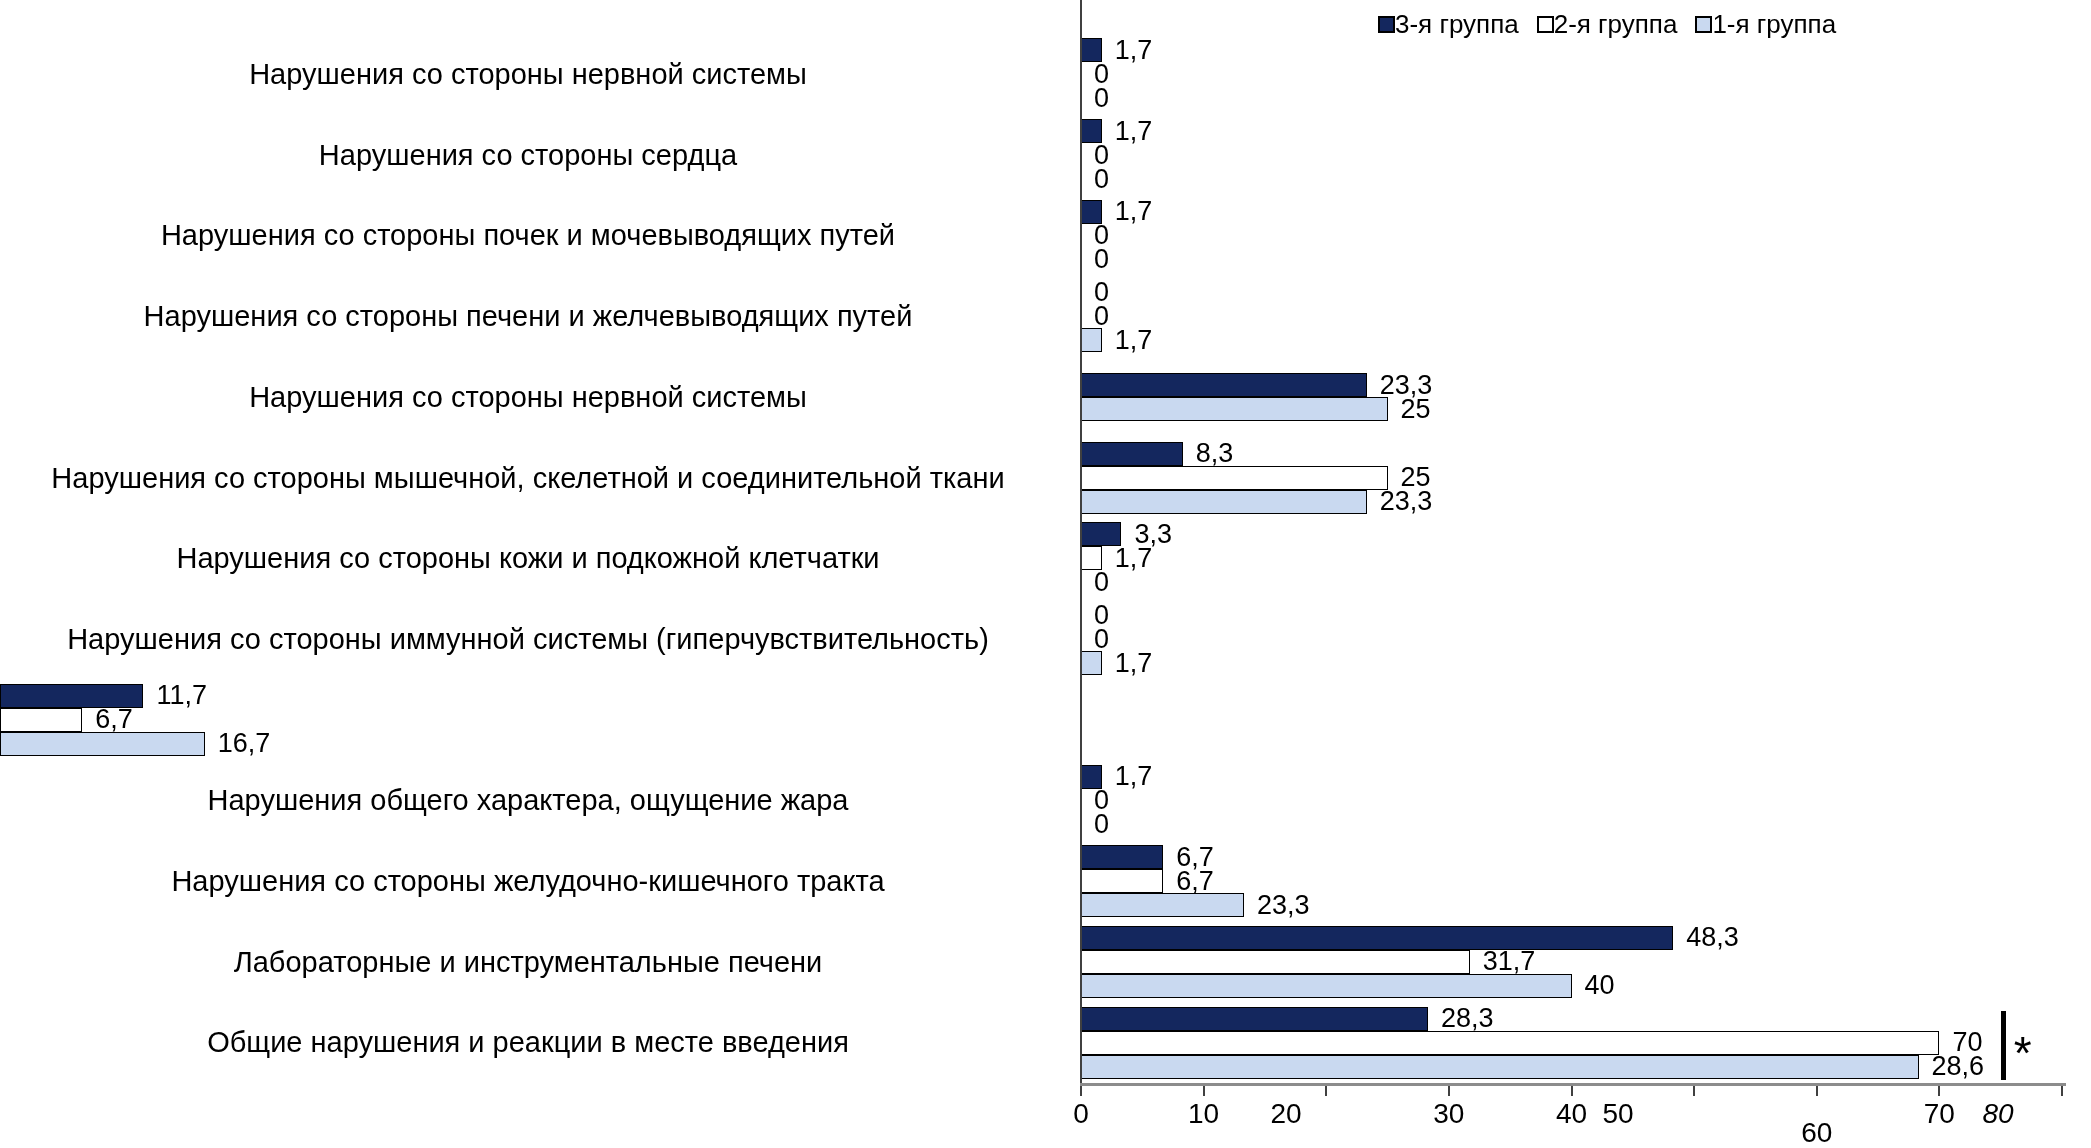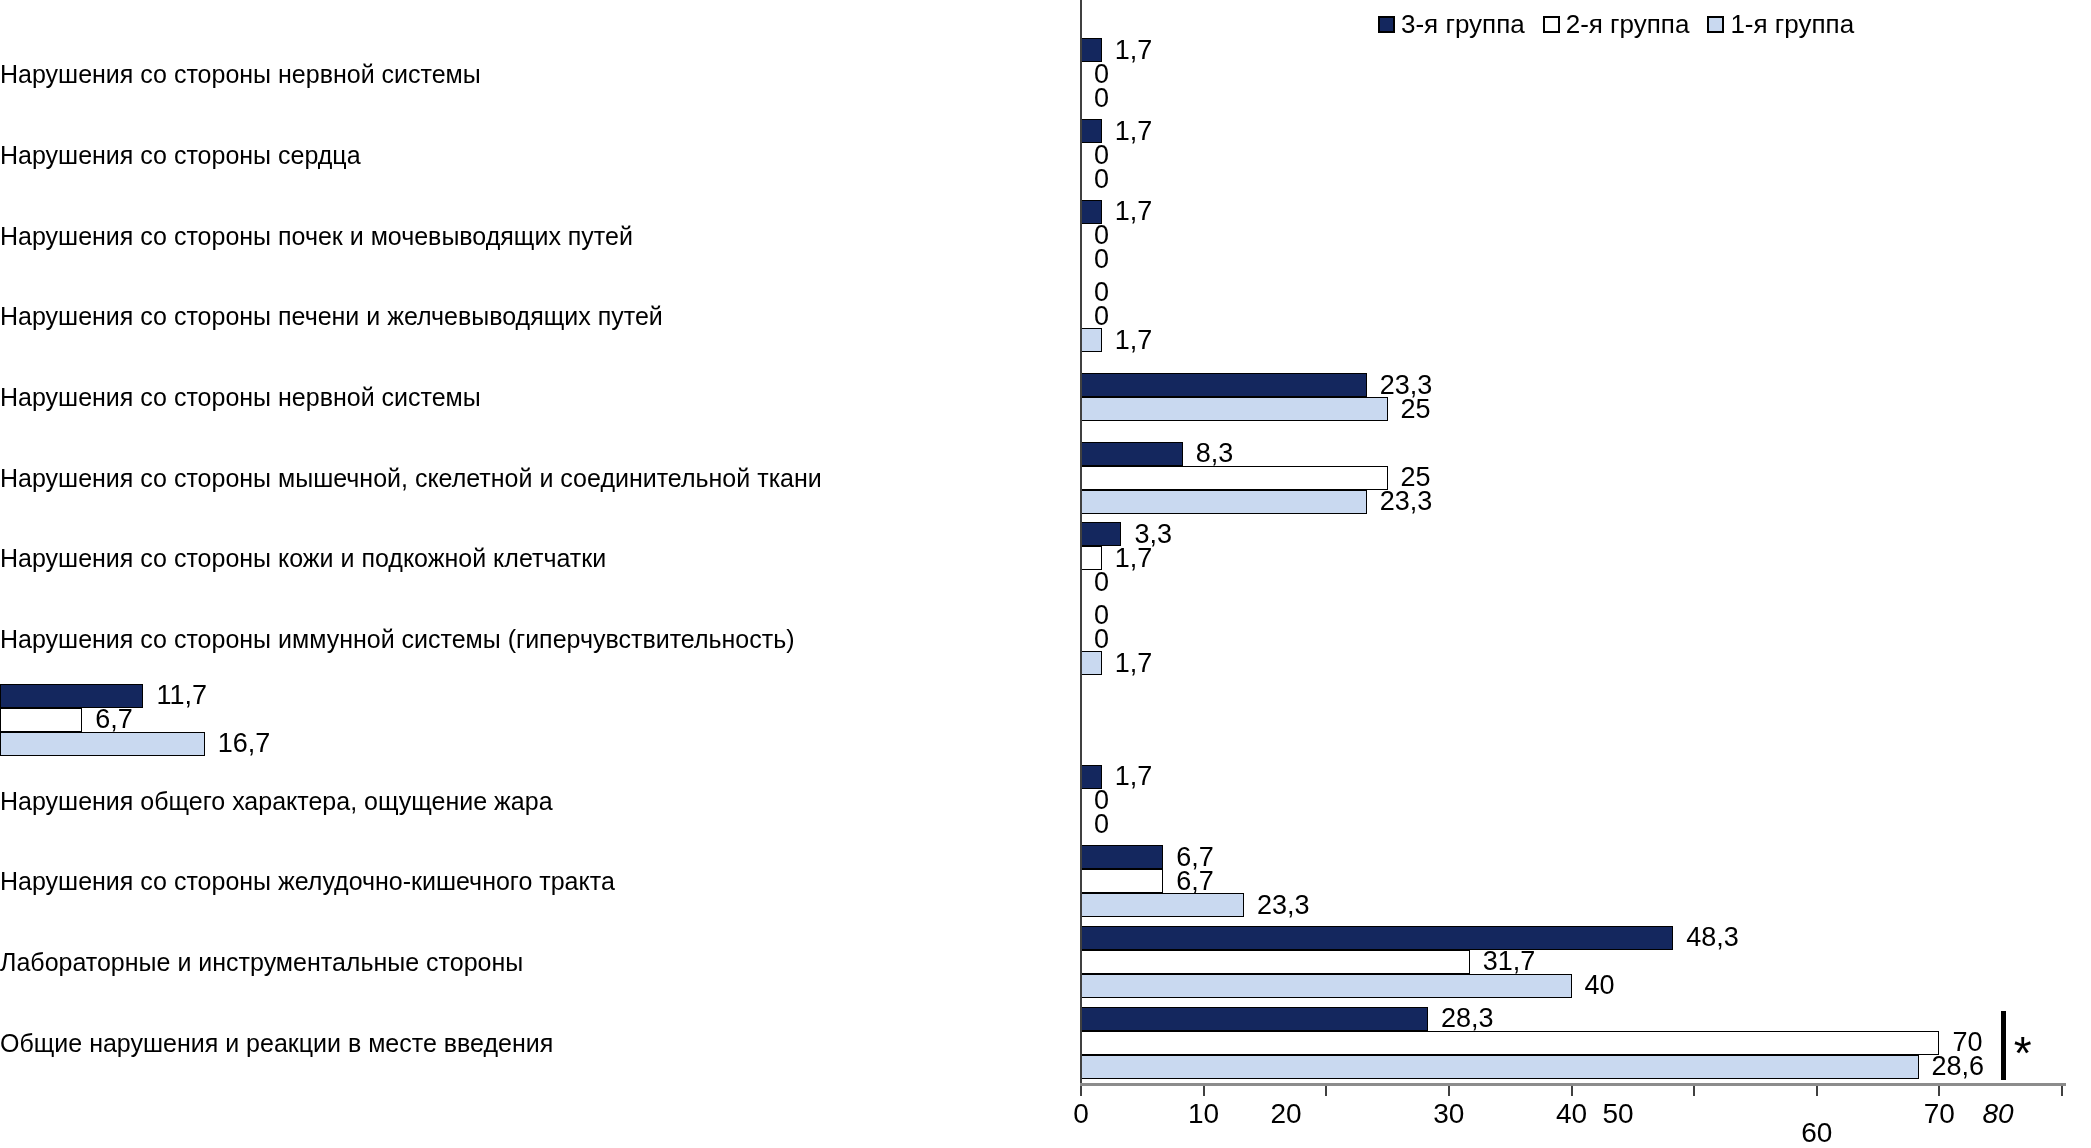--- a/index.html
+++ b/index.html
@@ -31,7 +31,7 @@
   .tick-label{position:absolute;top:1099px;transform:translateX(-50%);font-size:28px;line-height:1.1;}
   
   .legend{position:absolute;left:1378px;top:9px;display:flex;align-items:center;gap:18px;font-size:26px;}
-  .legend-item{display:flex;align-items:center;gap:6px;}
+  .legend-item{display:flex;align-items:center;}
   .swatch{width:17px;height:17px;box-sizing:border-box;border:2px solid #000;display:inline-block;}
   
   .sig-line{position:absolute;width:5px;background:#000;}

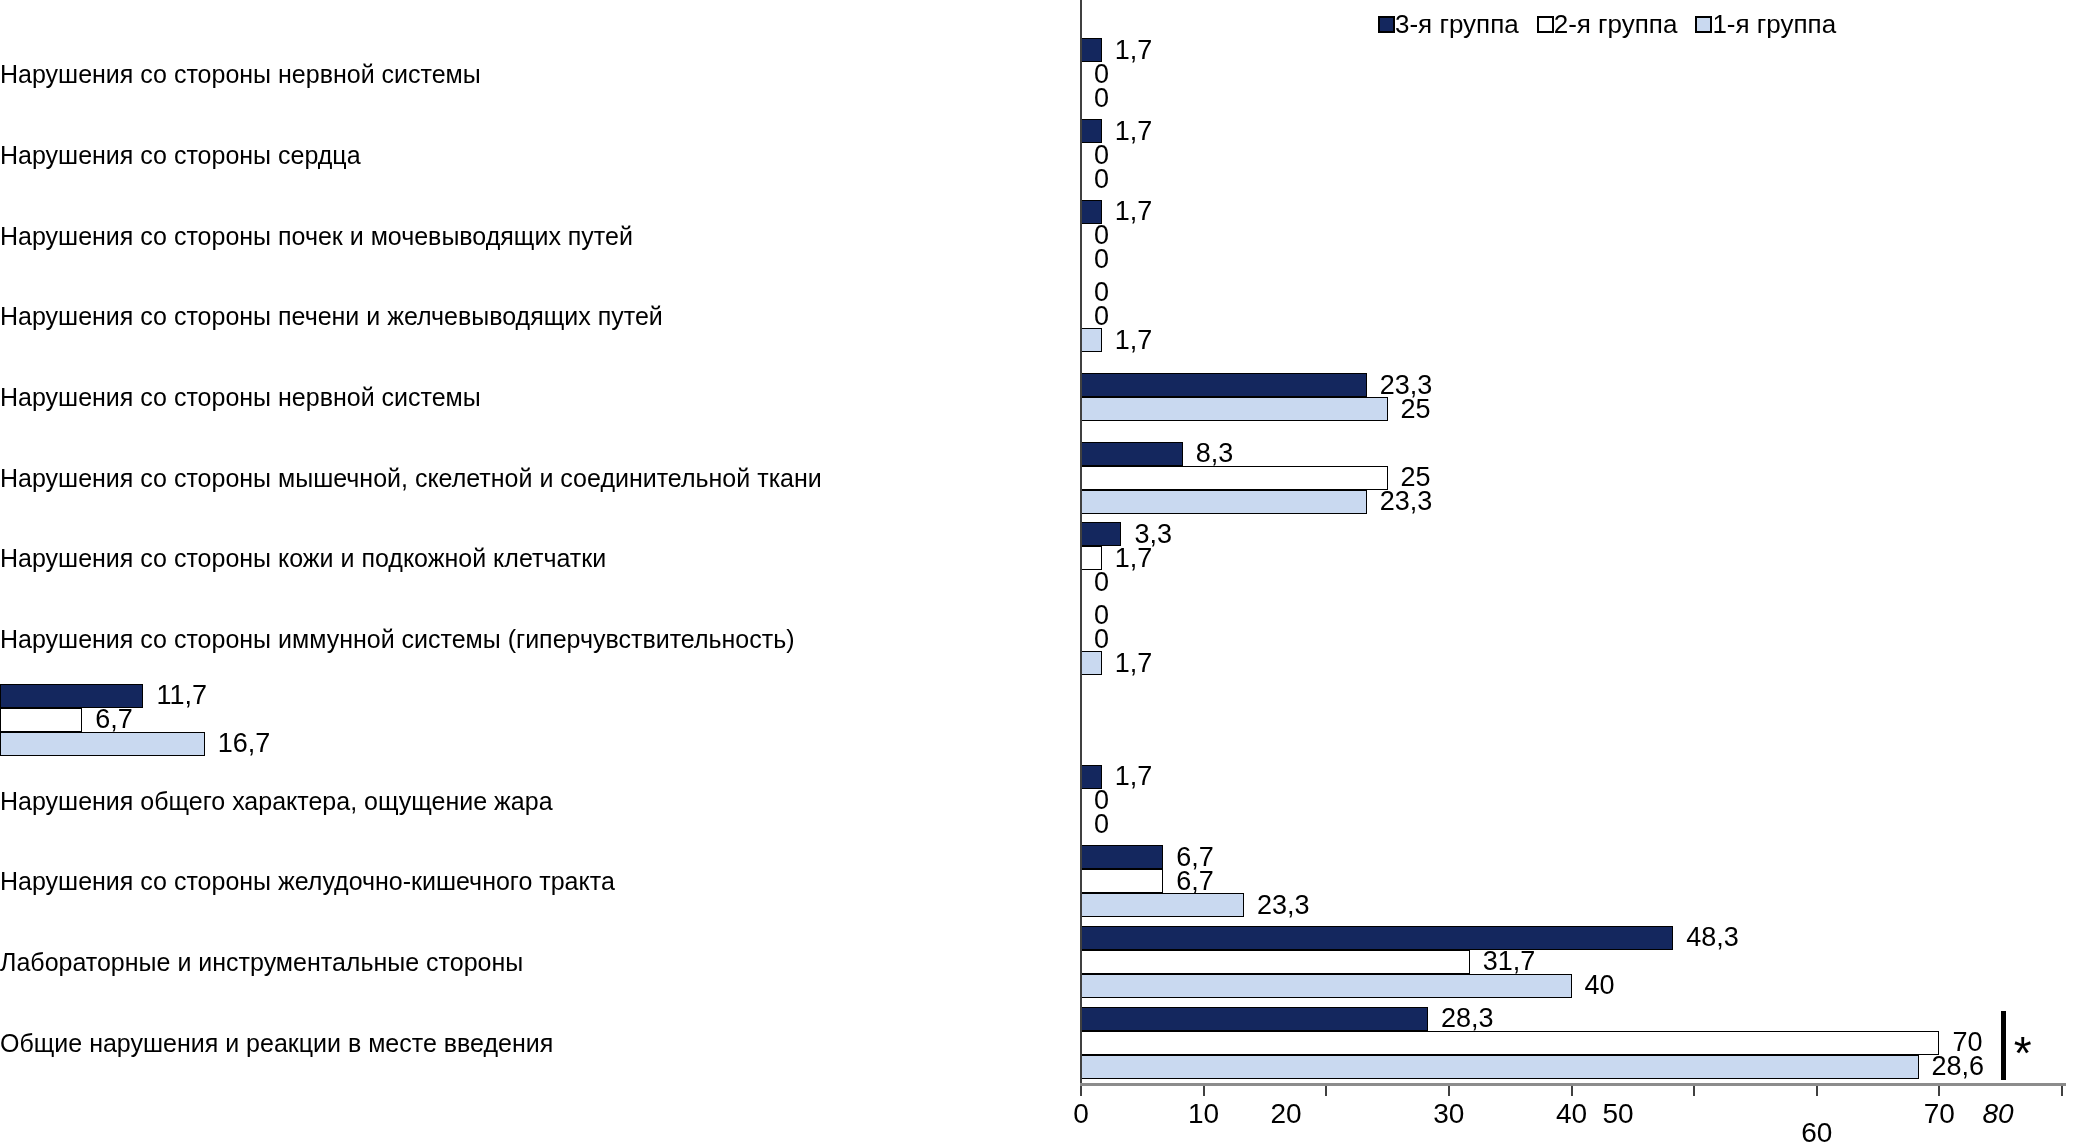--- a/index.html
+++ b/index.html
@@ -16,8 +16,8 @@
   .row{flex:1 1 0;display:flex;align-items:center;}
   .cat-label{
     flex:0 0 1081px;max-width:1081px;box-sizing:border-box;padding-right:25px;
-    display:flex;justify-content:flex-start;align-items:center;
-    font-size:25px;line-height:1.12;text-align:right;
+    display:flex;justify-content:center;align-items:center;
+    font-size:29px;line-height:1.12;text-align:right;
   }
   .cat-label span{white-space:nowrap;}
   .bar-group{flex:1 1 auto;display:flex;flex-direction:column;}

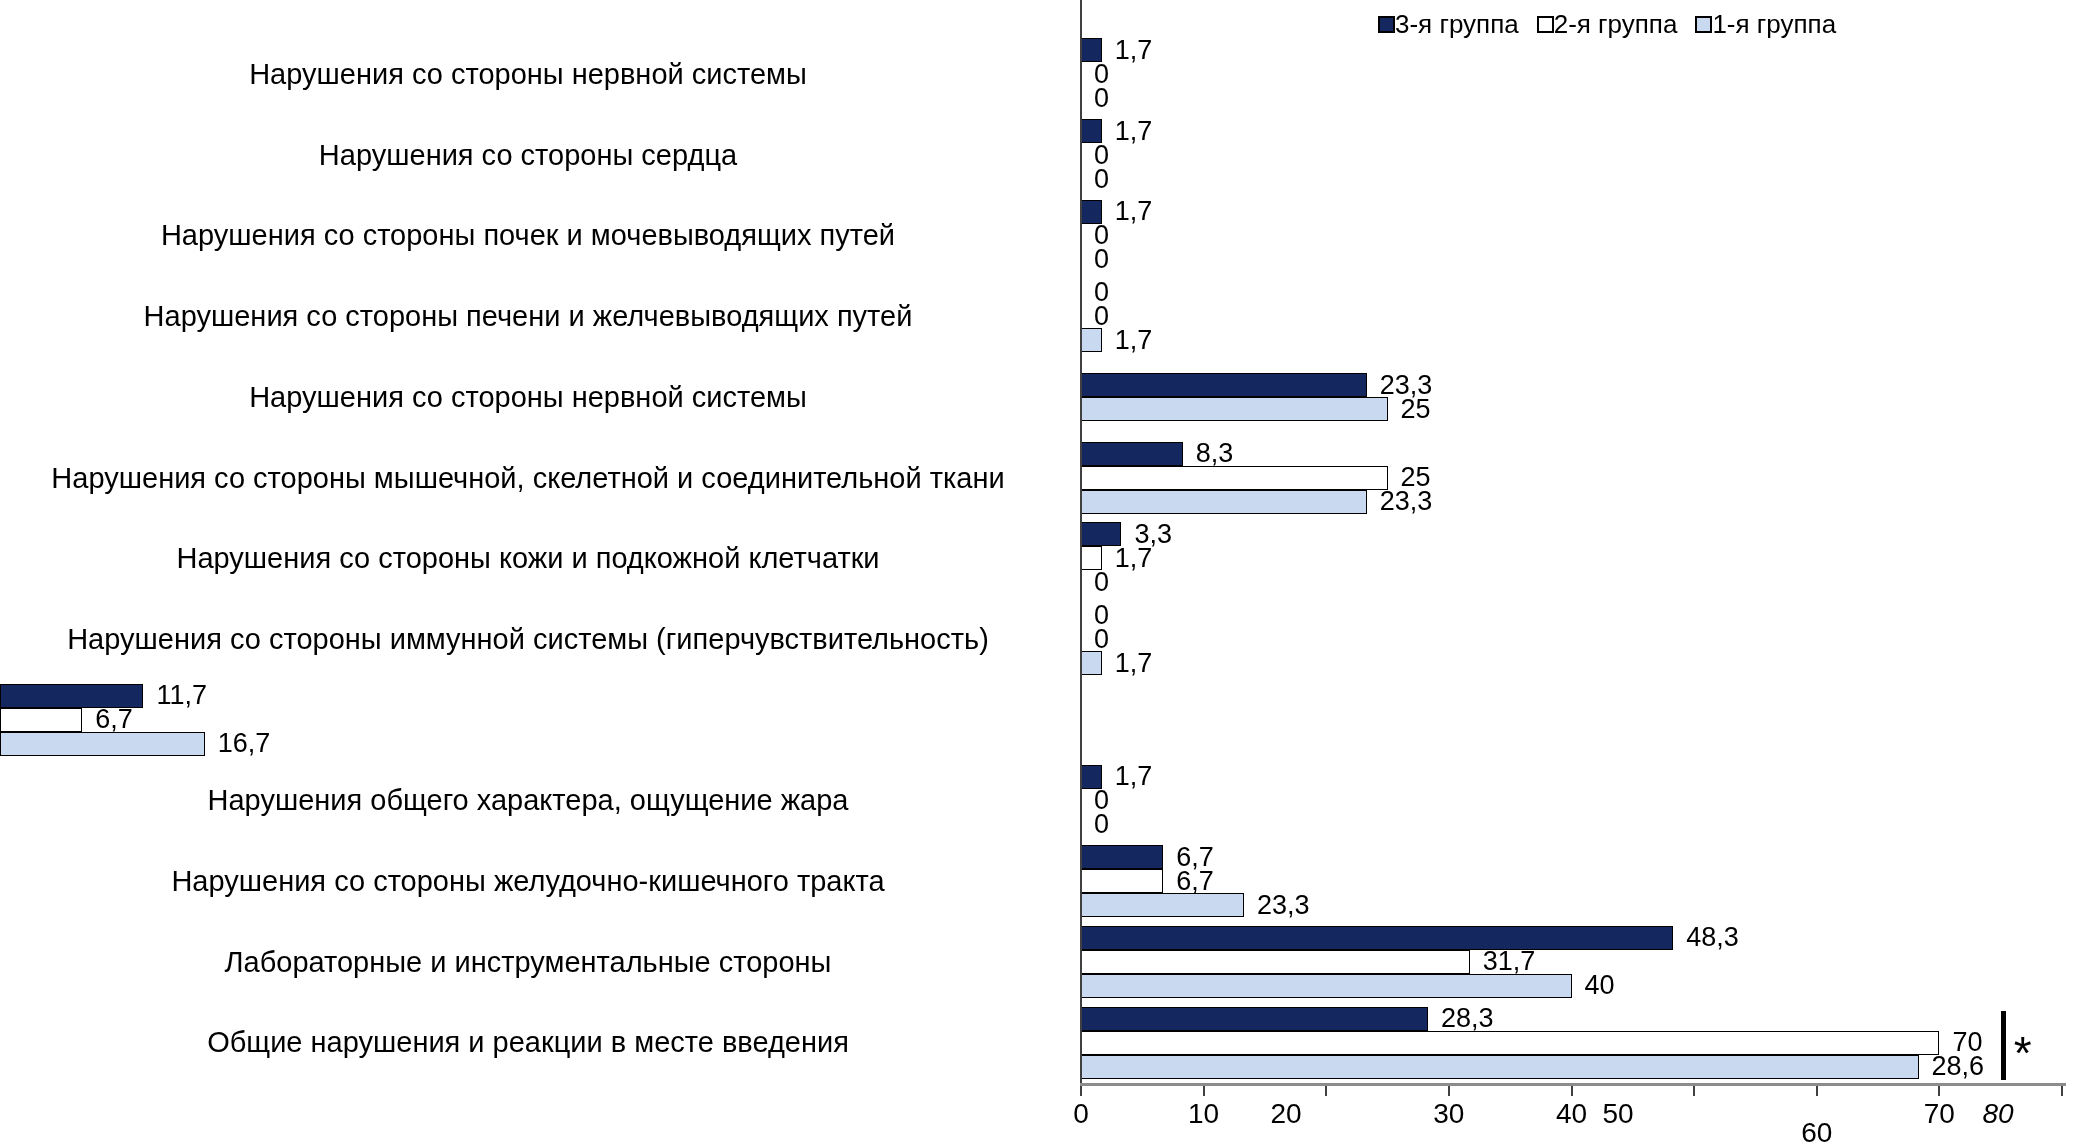--- a/index.html
+++ b/index.html
@@ -260,7 +260,7 @@
 
   <div class="row">
     <div class="cat-label">
-          <span>Лабораторные и инструментальные стороны</span>
+          <span>Лабораторные и инструментальные печени</span>
         </div>
     <div class="bar-group">
           <div class="bar-line">

